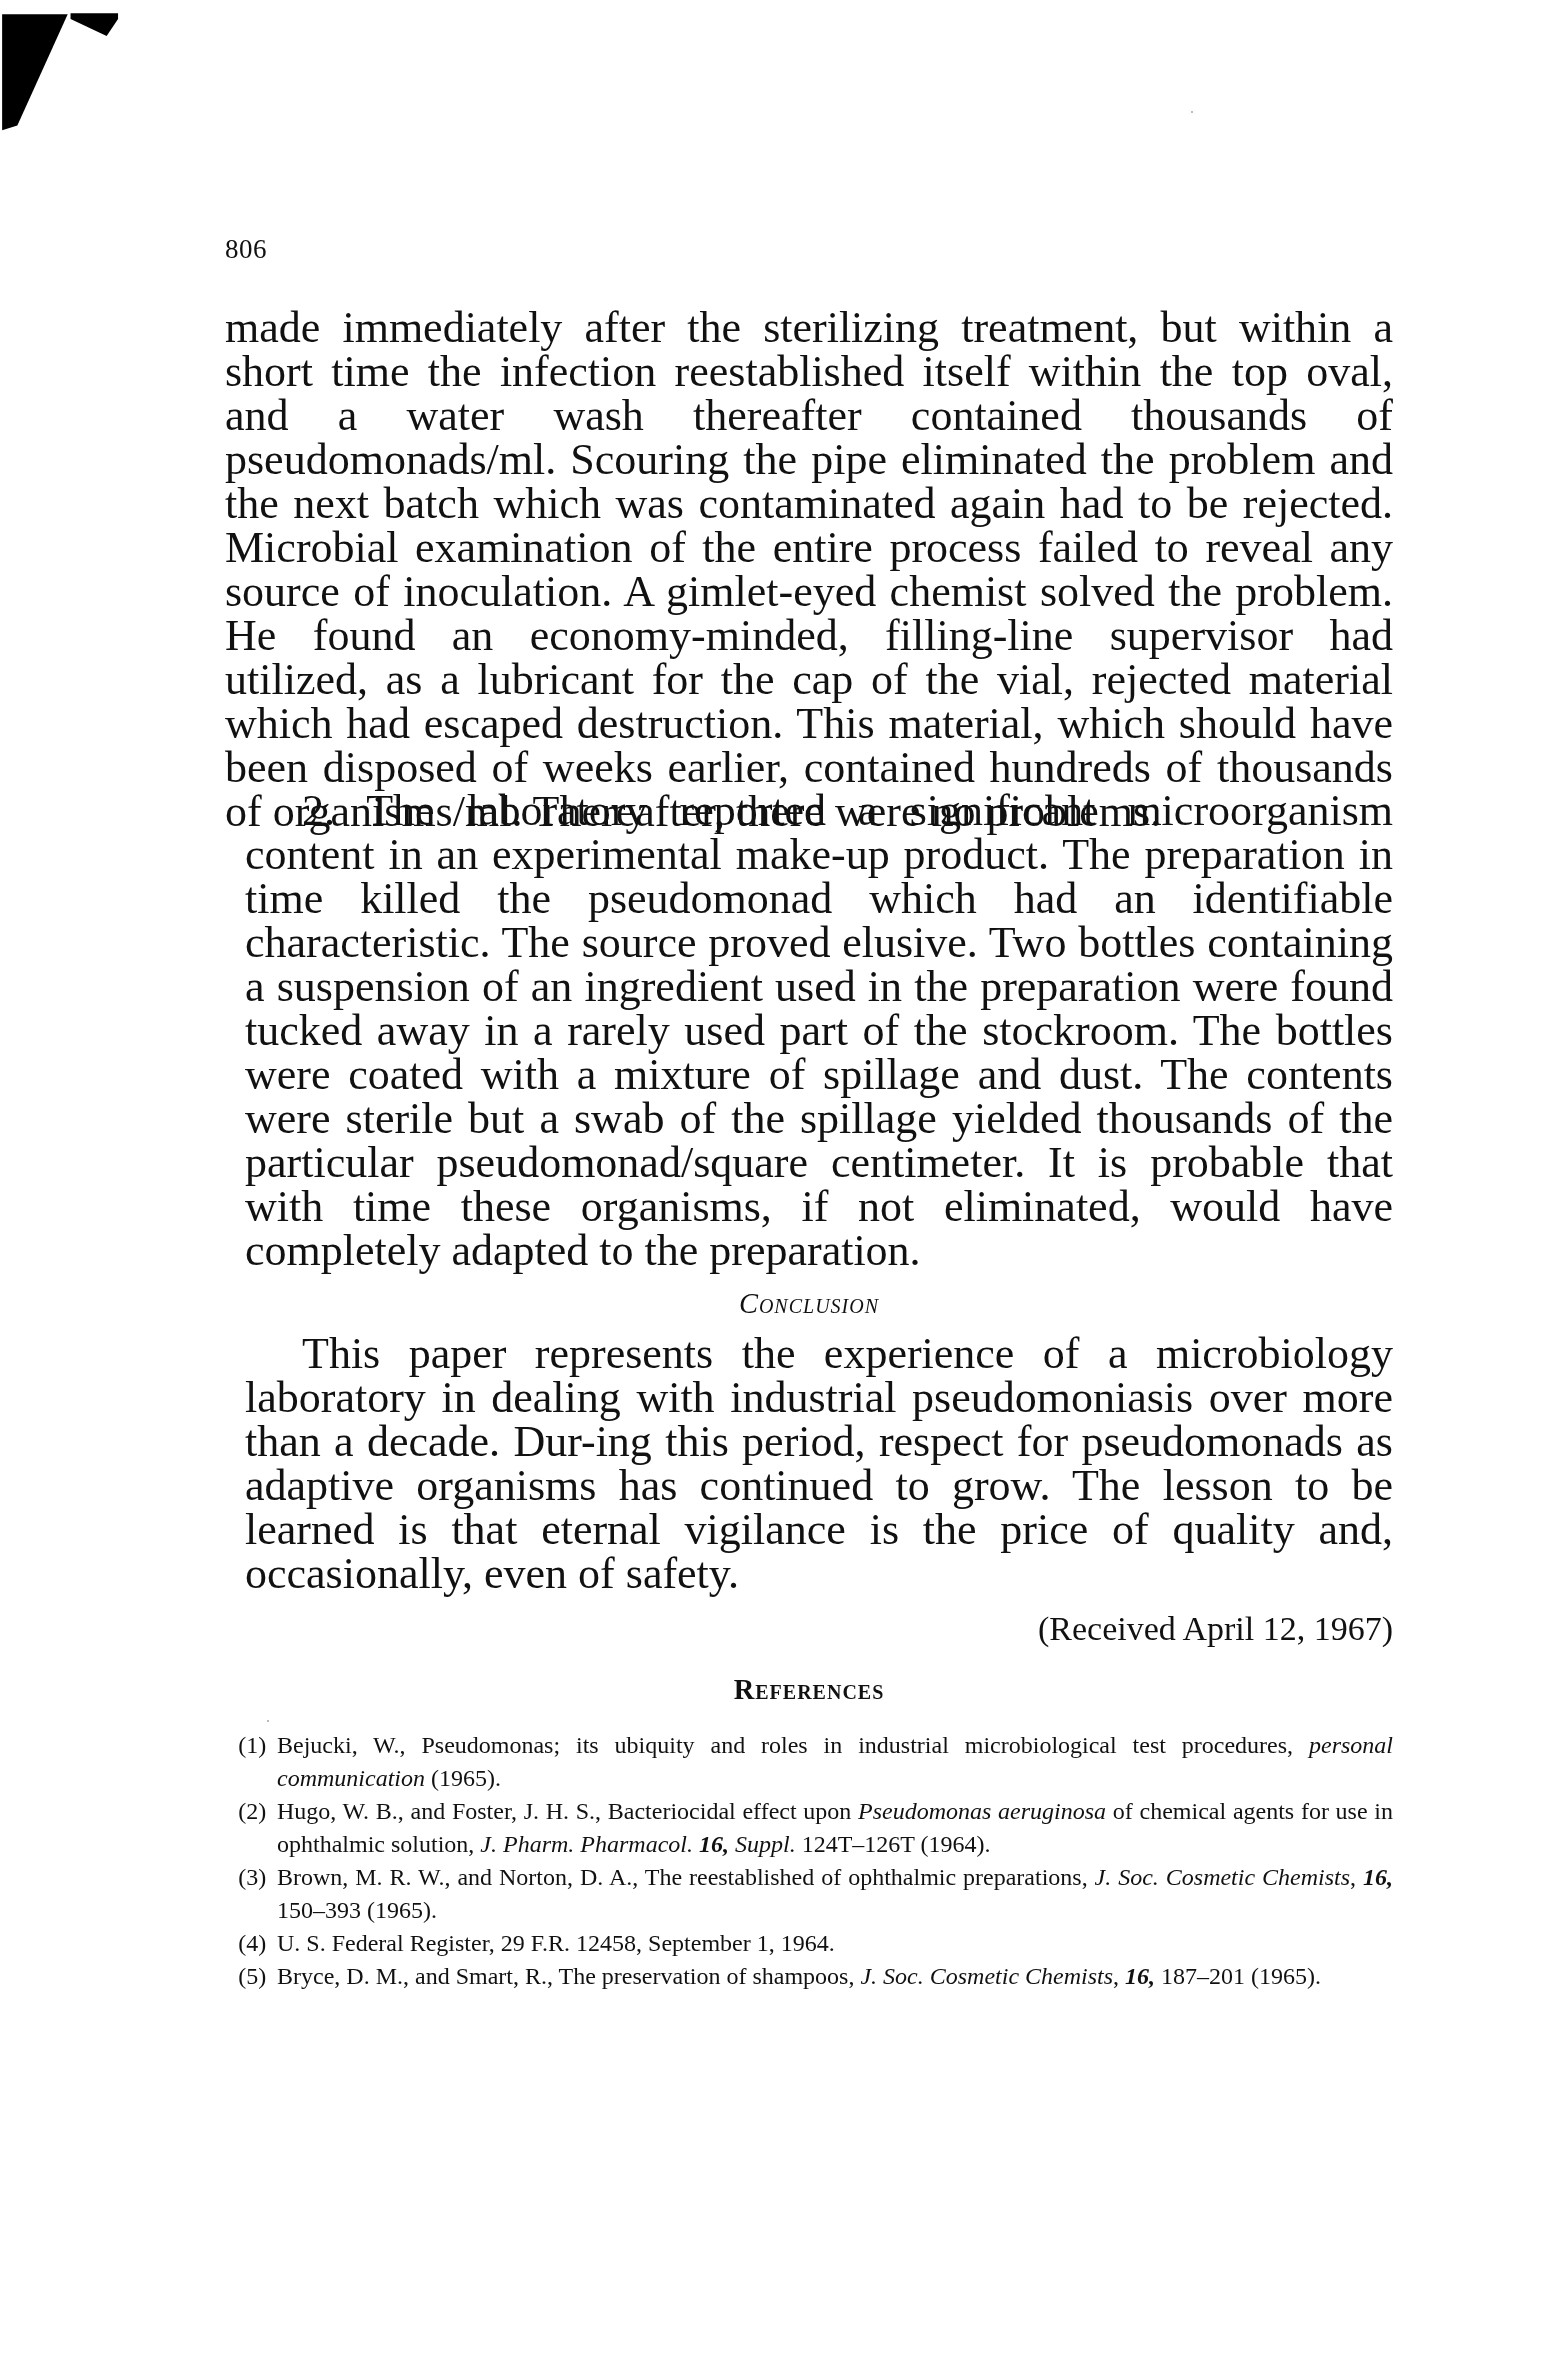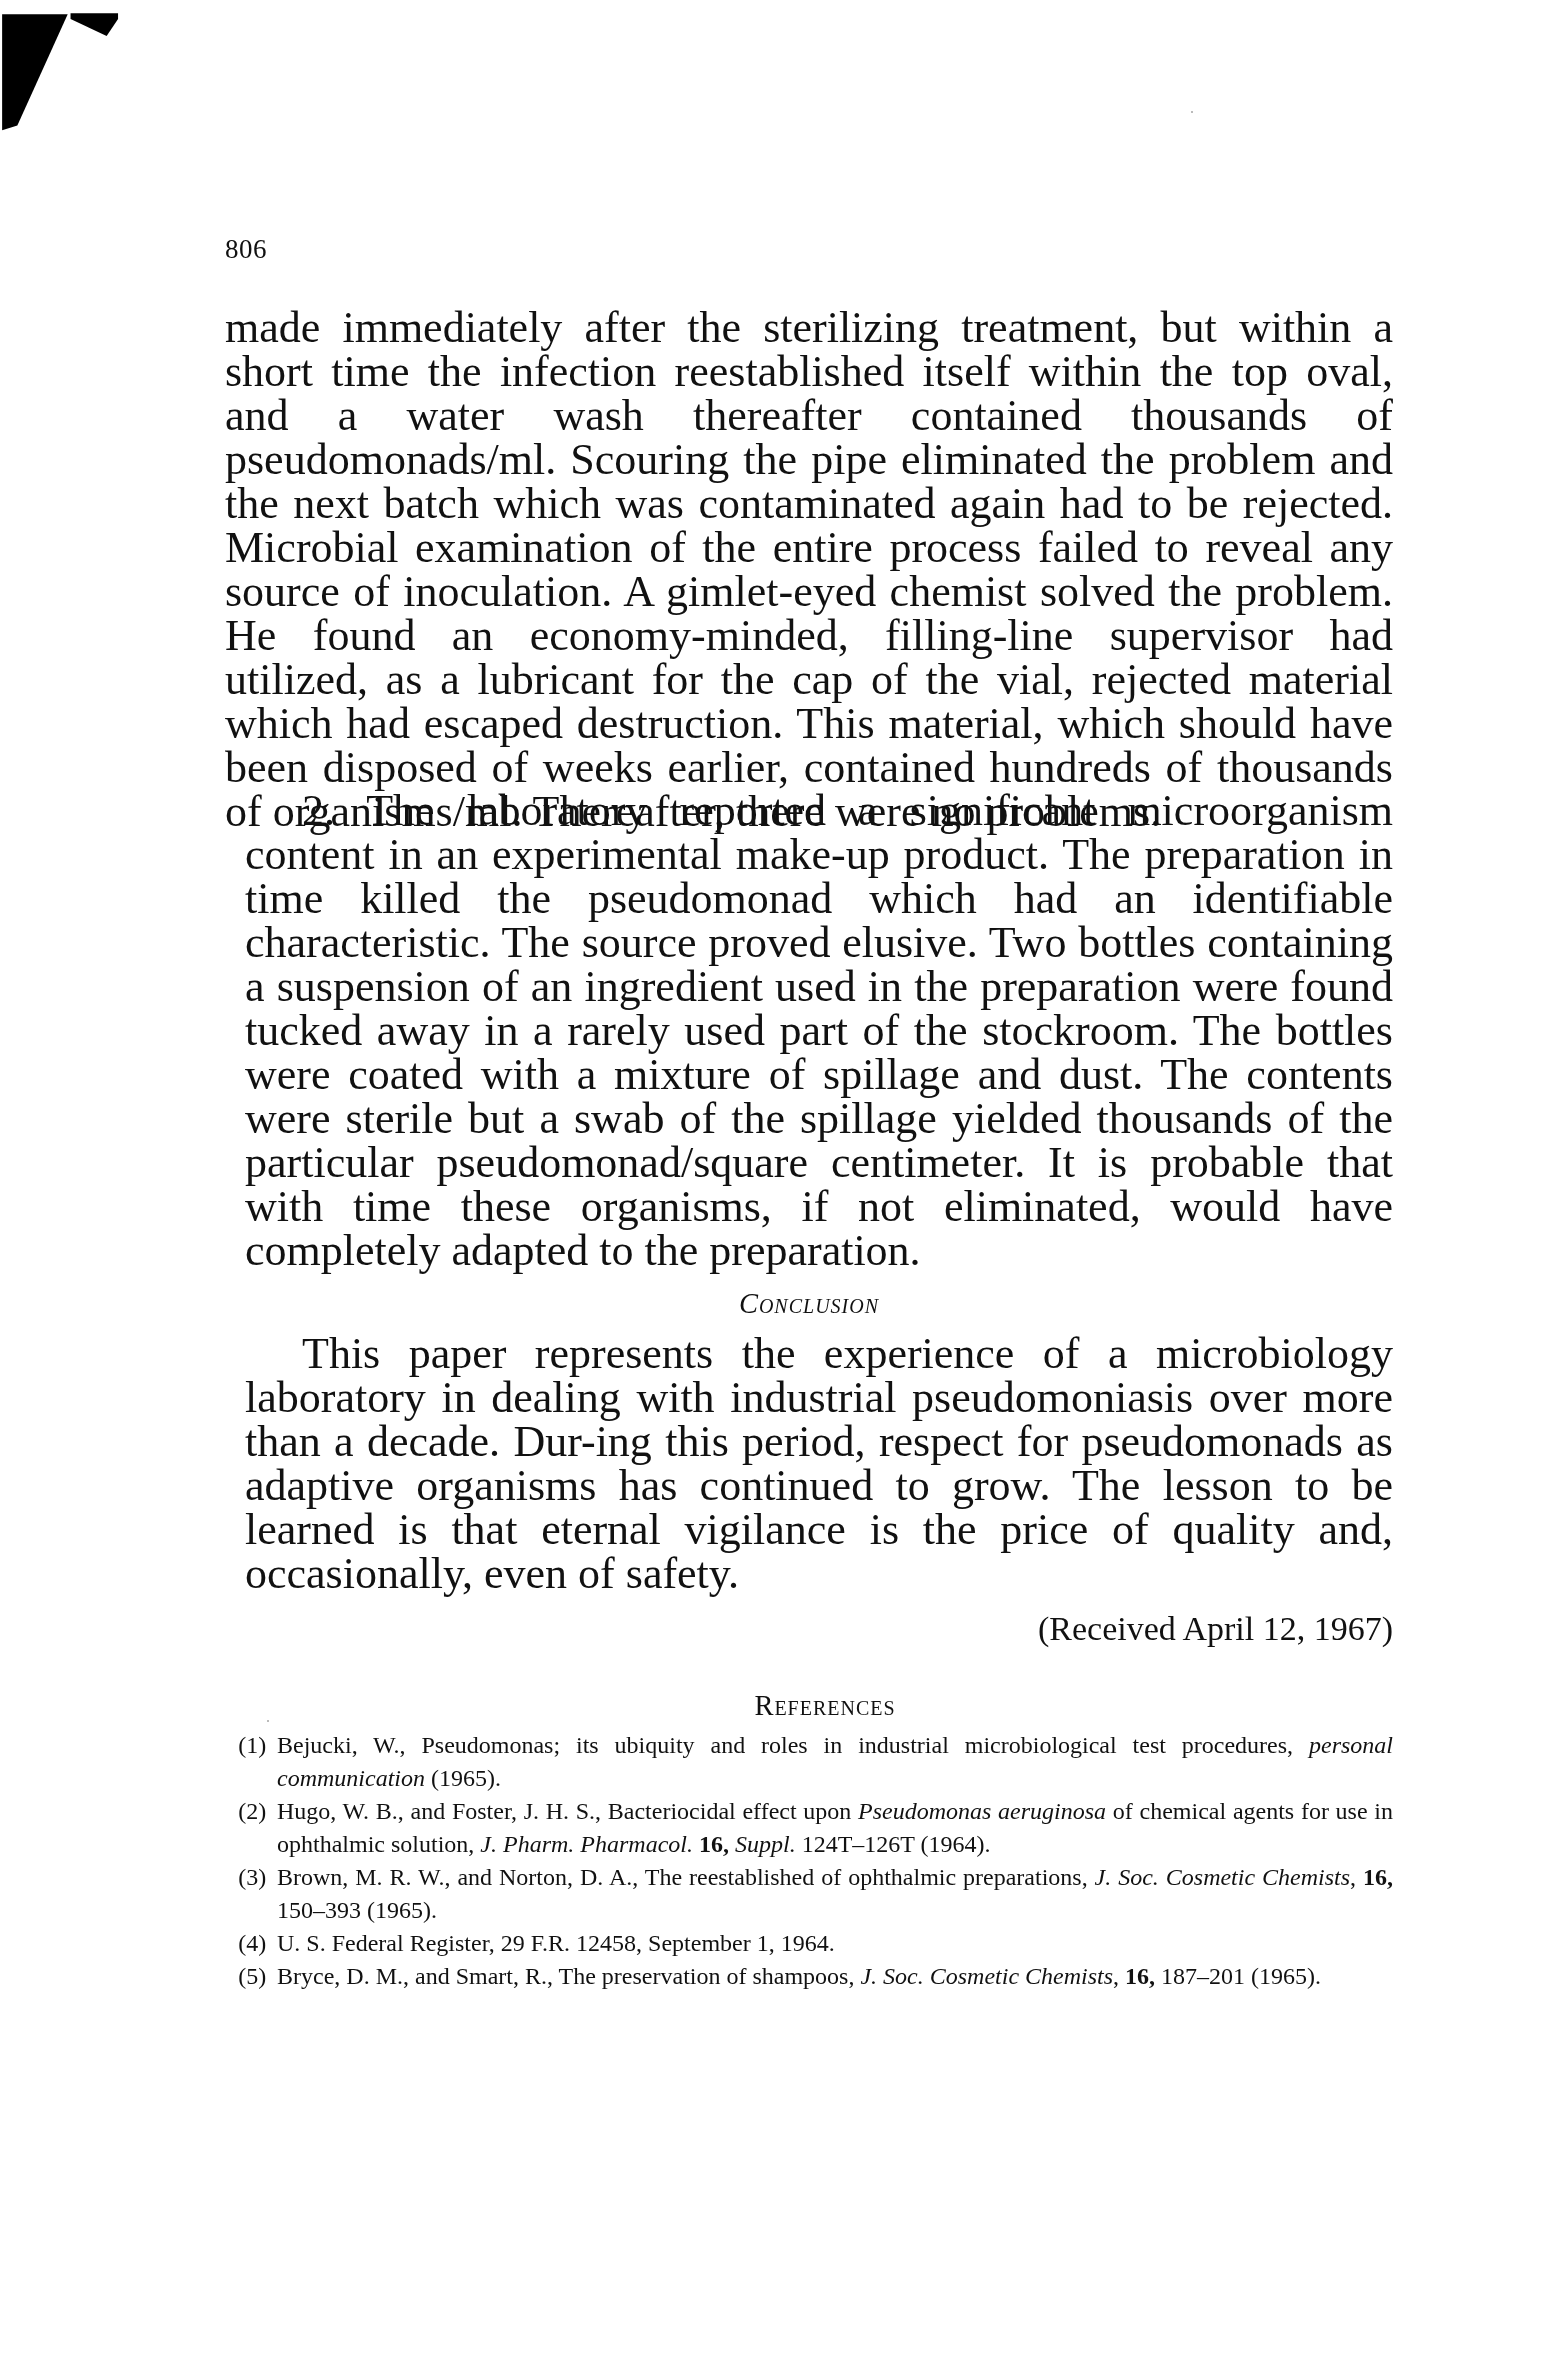--- a/index.html
+++ b/index.html
@@ -143,7 +143,7 @@
 
 <div class="received">(Received April 12, 1967)</div>
 
-<h2 class="section-heading" id="references-heading" style="margin:16px;font-weight:normal;">References</h2>
+<h2 class="section-heading" id="references-heading" style="margin:0;font-weight:bold;">References</h2>
 
 <ol class="references" id="reference-list">
     <li class="ref-item"><span class="ref-num">(1)</span><span>Bejucki, W., Pseudomonas; its ubiquity and roles in industrial microbiological test procedures, </span><span class="ref-ital">personal communication</span><span> (1965).</span></li>

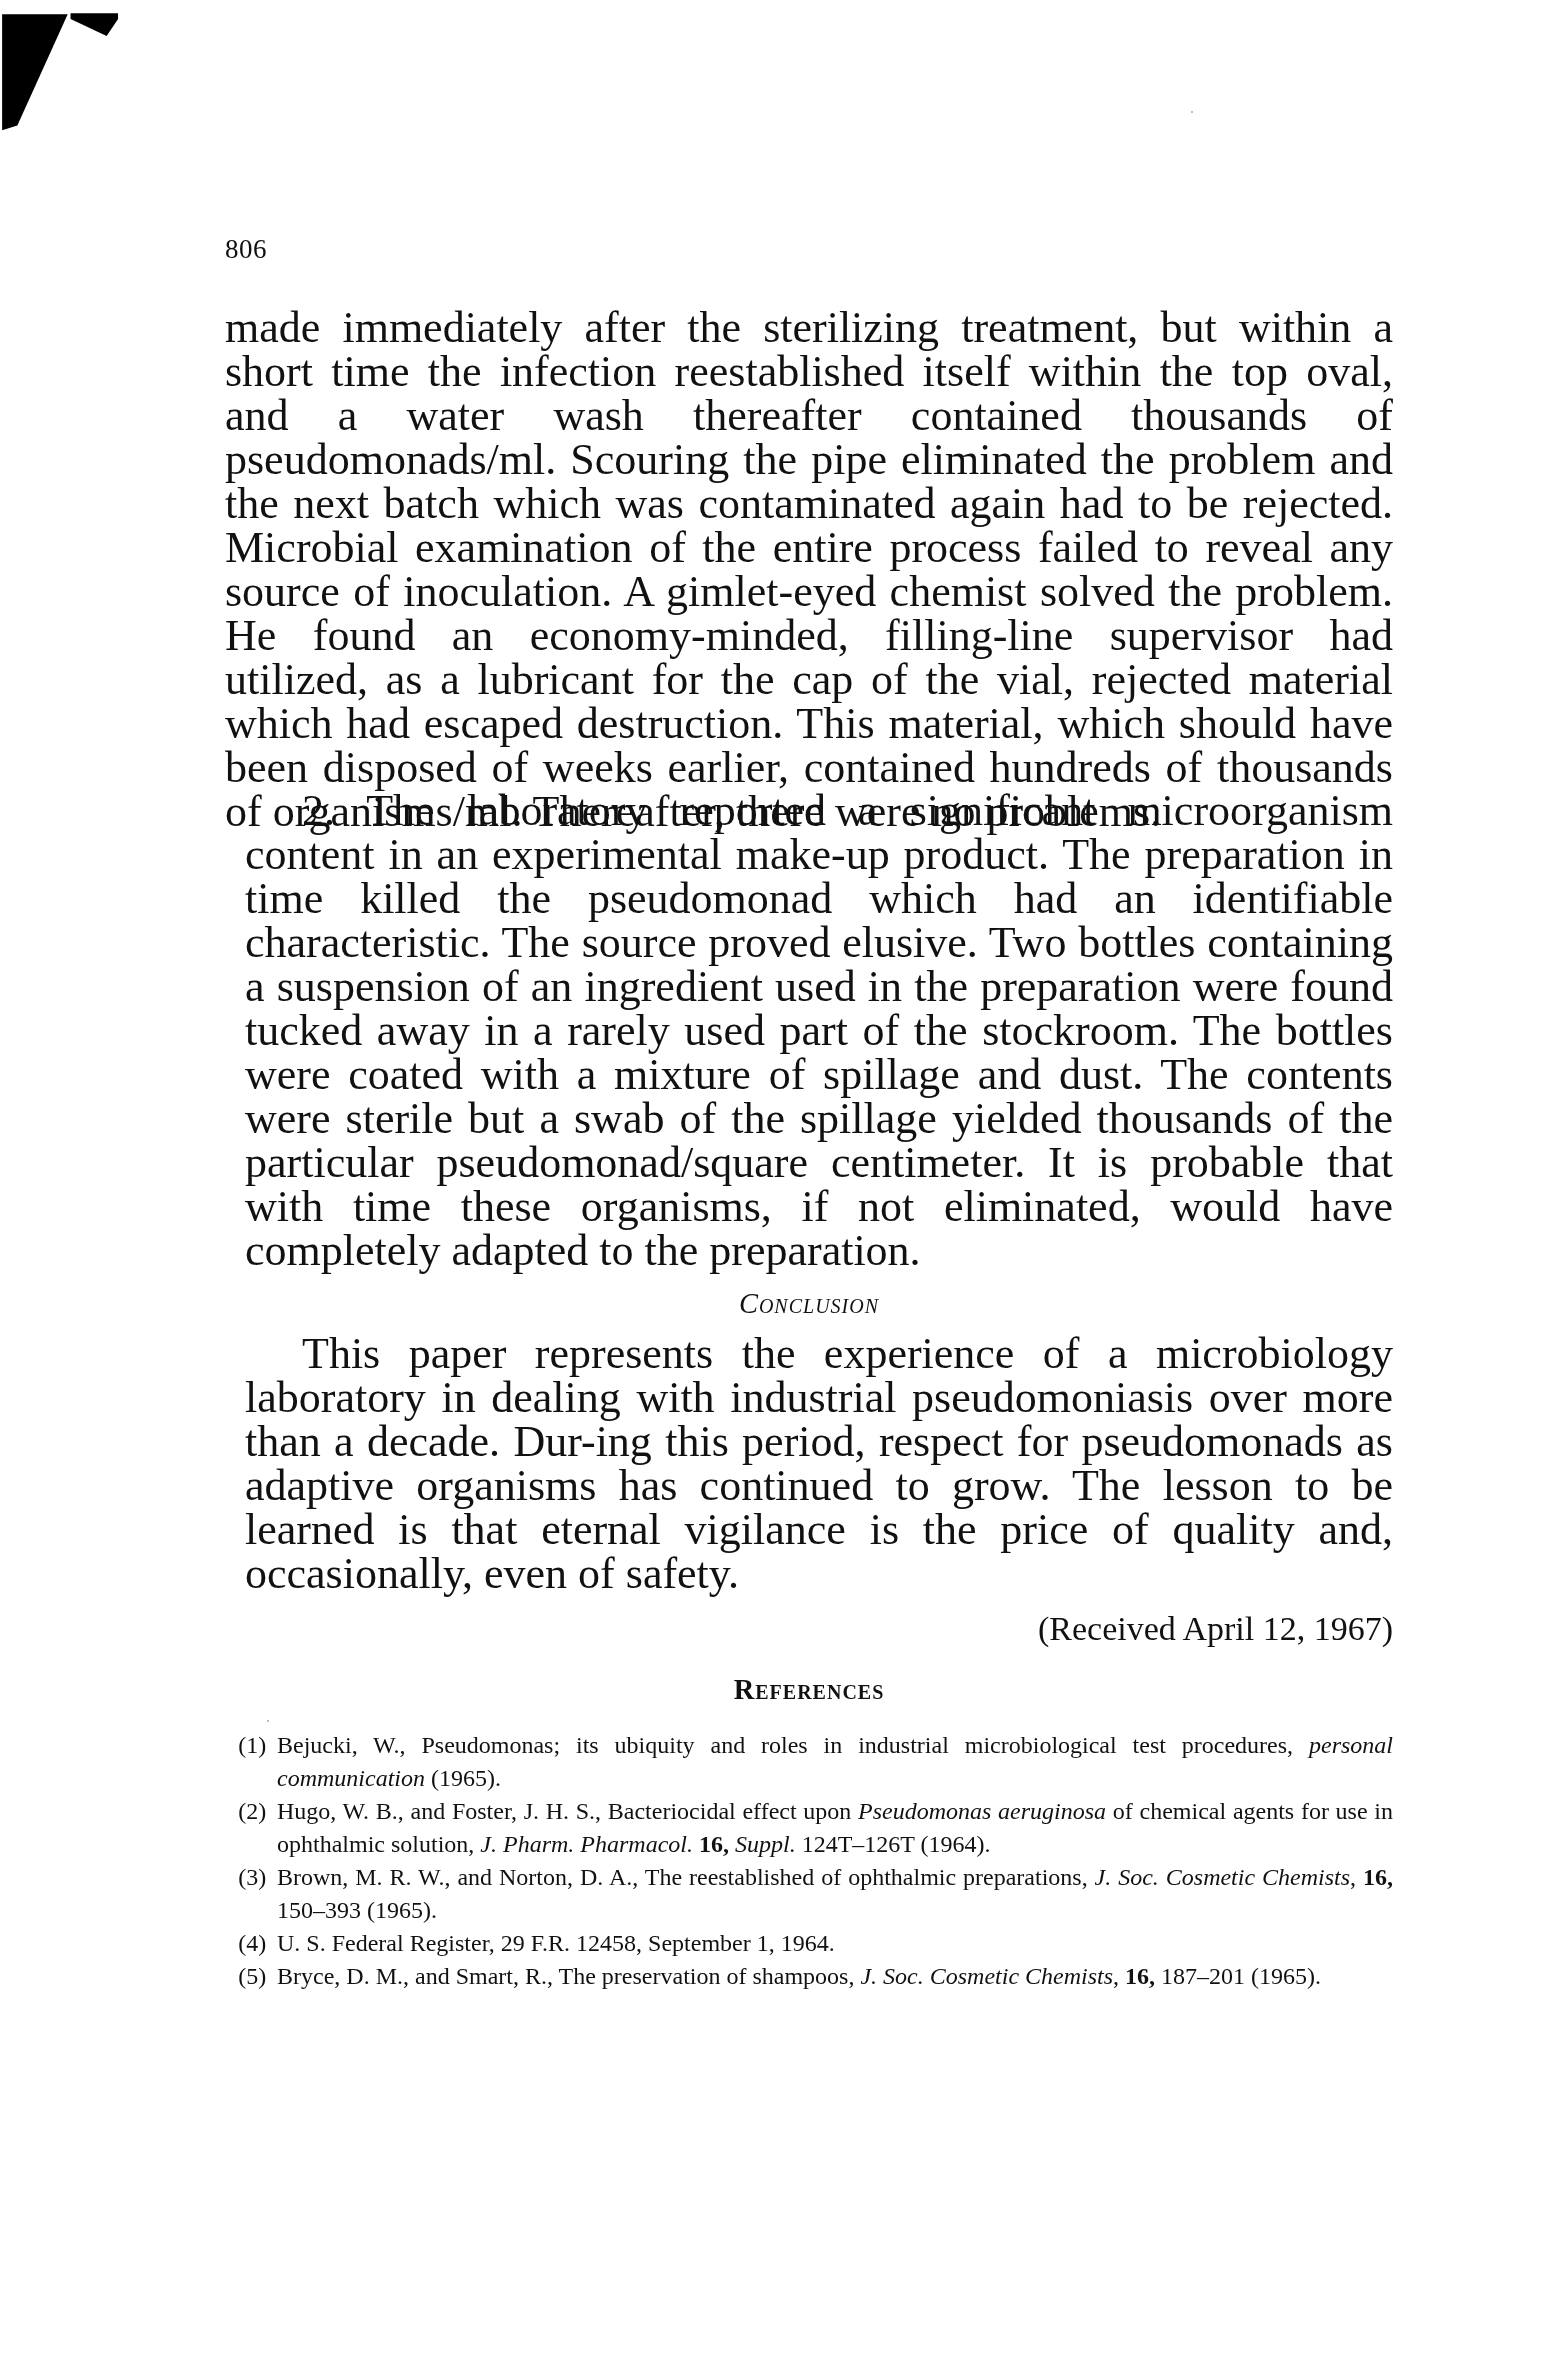--- a/index.html
+++ b/index.html
@@ -107,7 +107,7 @@
       top: 0;
     }
     .ref-ital { font-style: italic; }
-    .ref-bold { font-weight: bold; }
+    .ref-bold { font-weight: bold; font-style: italic; }
     .scan-speck {
       position: absolute;
       width: 1.9px;

